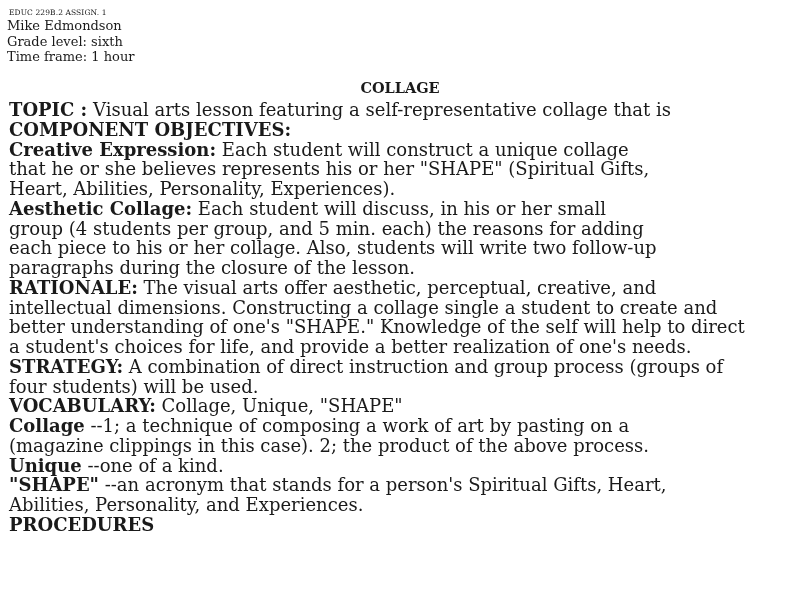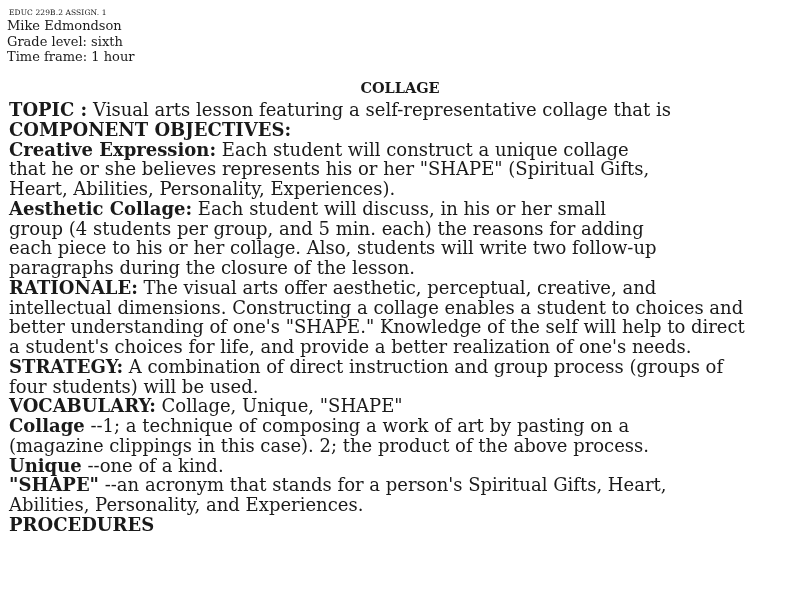--- a/index.html
+++ b/index.html
@@ -79,7 +79,7 @@
   <div class="line"><span class="b"></span><span>each piece to his or her collage. Also, students will write two follow-up</span></div>
   <div class="line"><span class="b"></span><span>paragraphs during the closure of the lesson.</span></div>
   <div class="line"><span class="b">RATIONALE:</span><span> The visual arts offer aesthetic, perceptual, creative, and</span></div>
-  <div class="line"><span class="b"></span><span>intellectual dimensions. Constructing a collage enables a student to choices and</span></div>
+  <div class="line"><span class="b"></span><span>intellectual dimensions. Constructing a collage single a student to create and</span></div>
   <div class="line"><span class="b"></span><span>better understanding of one's "SHAPE." Knowledge of the self will help to direct</span></div>
   <div class="line"><span class="b"></span><span>a student's choices for life, and provide a better realization of one's needs.</span></div>
   <div class="line"><span class="b">STRATEGY:</span><span> A combination of direct instruction and group process (groups of</span></div>

